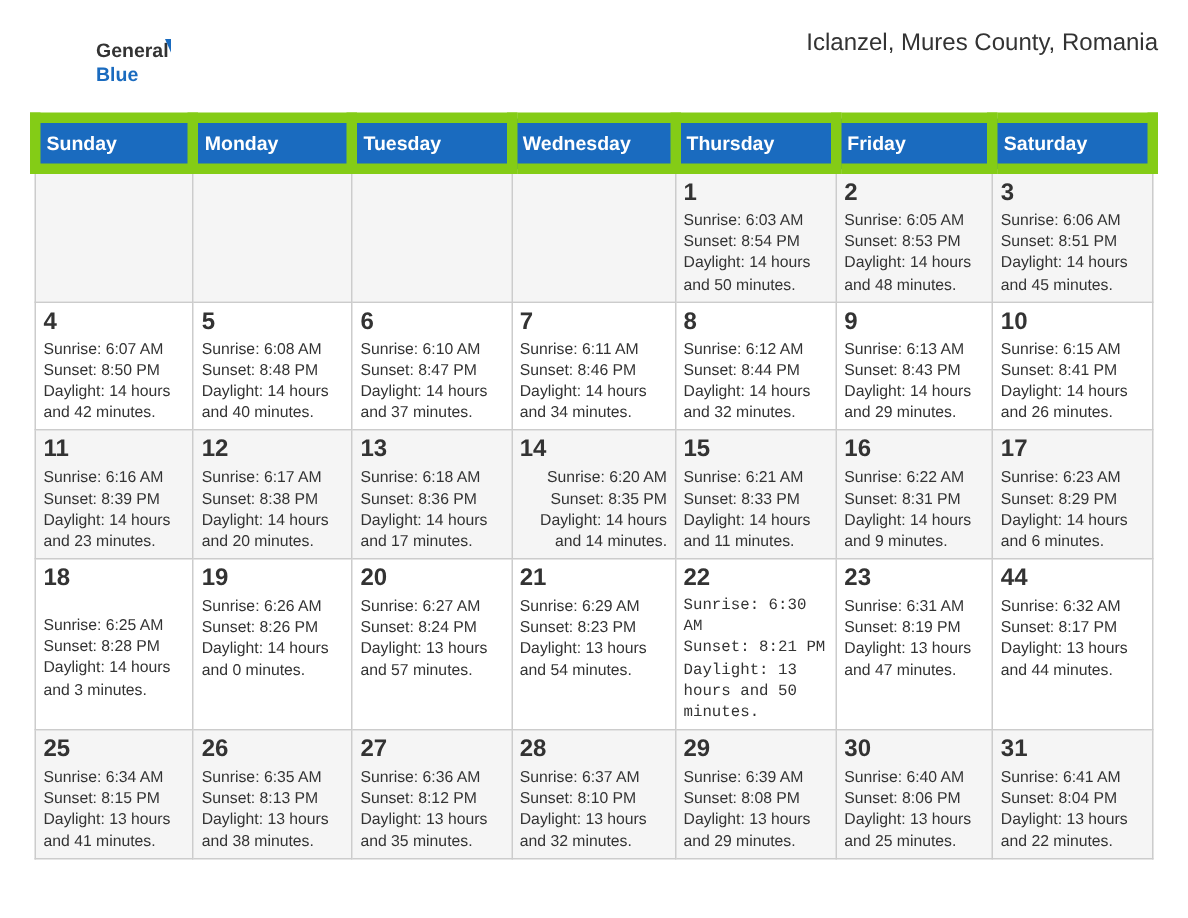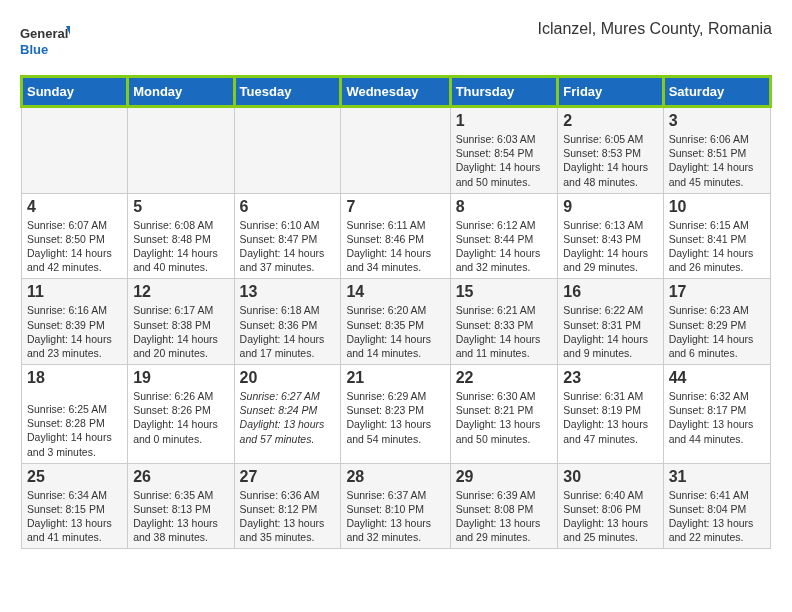--- a/index.html
+++ b/index.html
@@ -15,6 +15,7 @@
       justify-content: space-between;
       align-items: flex-start;
       margin-bottom: 10px;
+      margin-left: 44px;
     }
     .logo {
       display: flex;

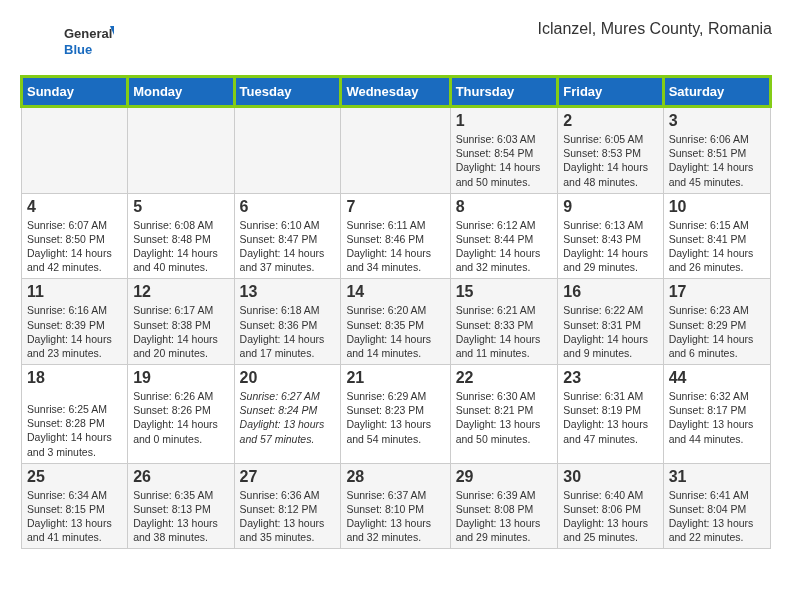--- a/index.html
+++ b/index.html
@@ -46,7 +46,7 @@
       text-align: left;
       font-size: 13px;
       font-weight: bold;
-      border: 3px solid #84cc16;
+      border: 7px solid #84cc16;
     }
     tbody tr td {
       border: 1px solid #ccc;

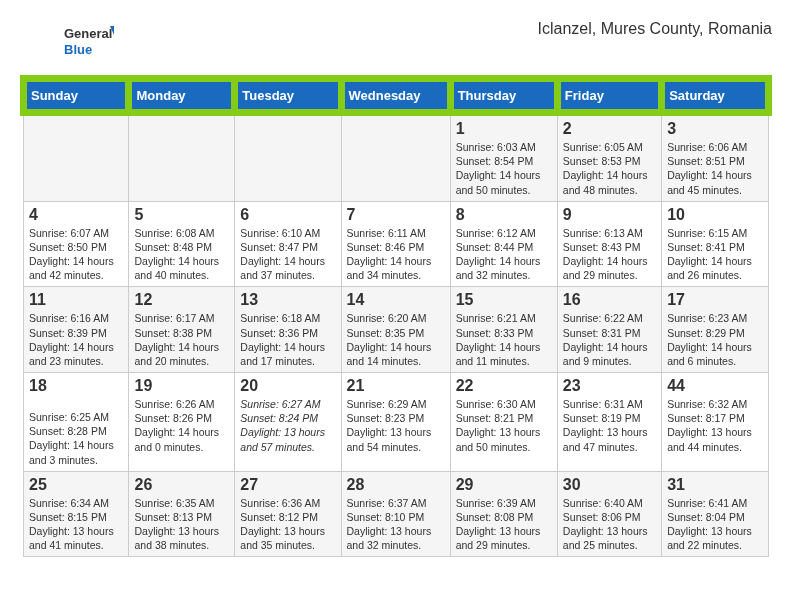--- a/index.html
+++ b/index.html
@@ -196,7 +196,7 @@
         </td>
         <td>
           <span class="day-num">14</span>
-          <div class="day-info" style="white-space: pre-line;">Sunrise: 6:20 AM
+          <div class="day-info" style="white-space: pre-line; text-align: right;">Sunrise: 6:20 AM
 Sunset: 8:35 PM
 Daylight: 14 hours and 14 minutes.</div>
         </td>

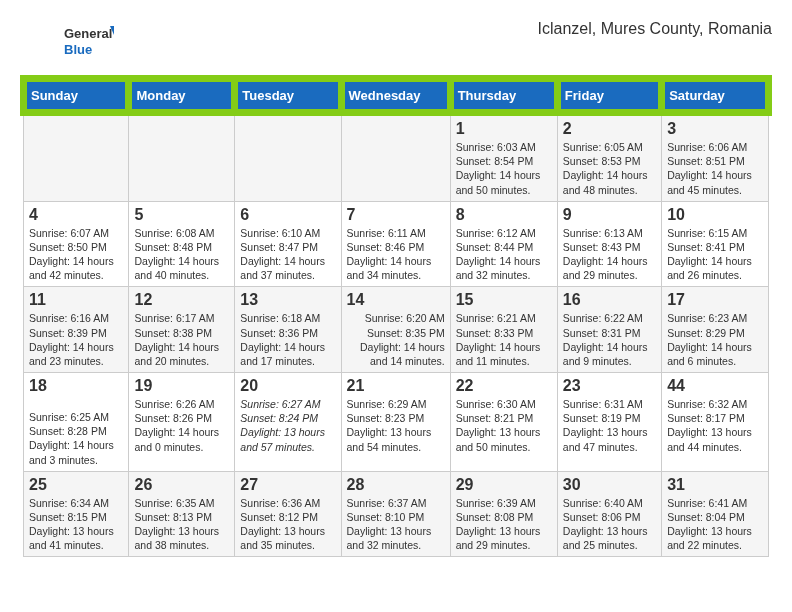--- a/index.html
+++ b/index.html
@@ -234,7 +234,7 @@
         </td>
         <td>
           <span class="day-num">20</span>
-          <div class="day-info" style="white-space: pre-line; font-style: italic;">Sunrise: 6:27 AM
+          <div class="day-info" style="white-space: pre-line;">Sunrise: 6:27 AM
 Sunset: 8:24 PM
 Daylight: 13 hours and 57 minutes.</div>
         </td>

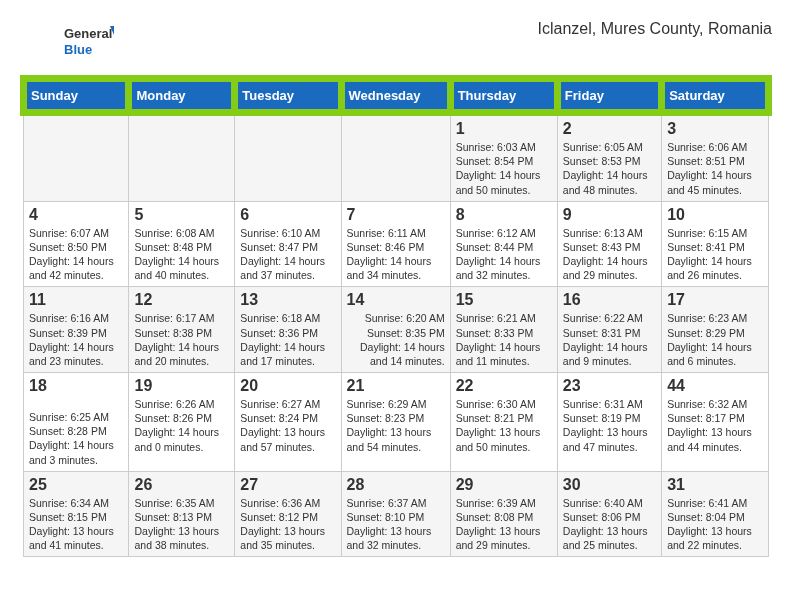--- a/index.html
+++ b/index.html
@@ -246,7 +246,7 @@
         </td>
         <td>
           <span class="day-num">22</span>
-          <div class="day-info" style="white-space: pre-line;">Sunrise: 6:30 AM
+          <div class="day-info" style="white-space: pre-line; font-family: Liberation Mono, monospace;">Sunrise: 6:30 AM
 Sunset: 8:21 PM
 Daylight: 13 hours and 50 minutes.</div>
         </td>

